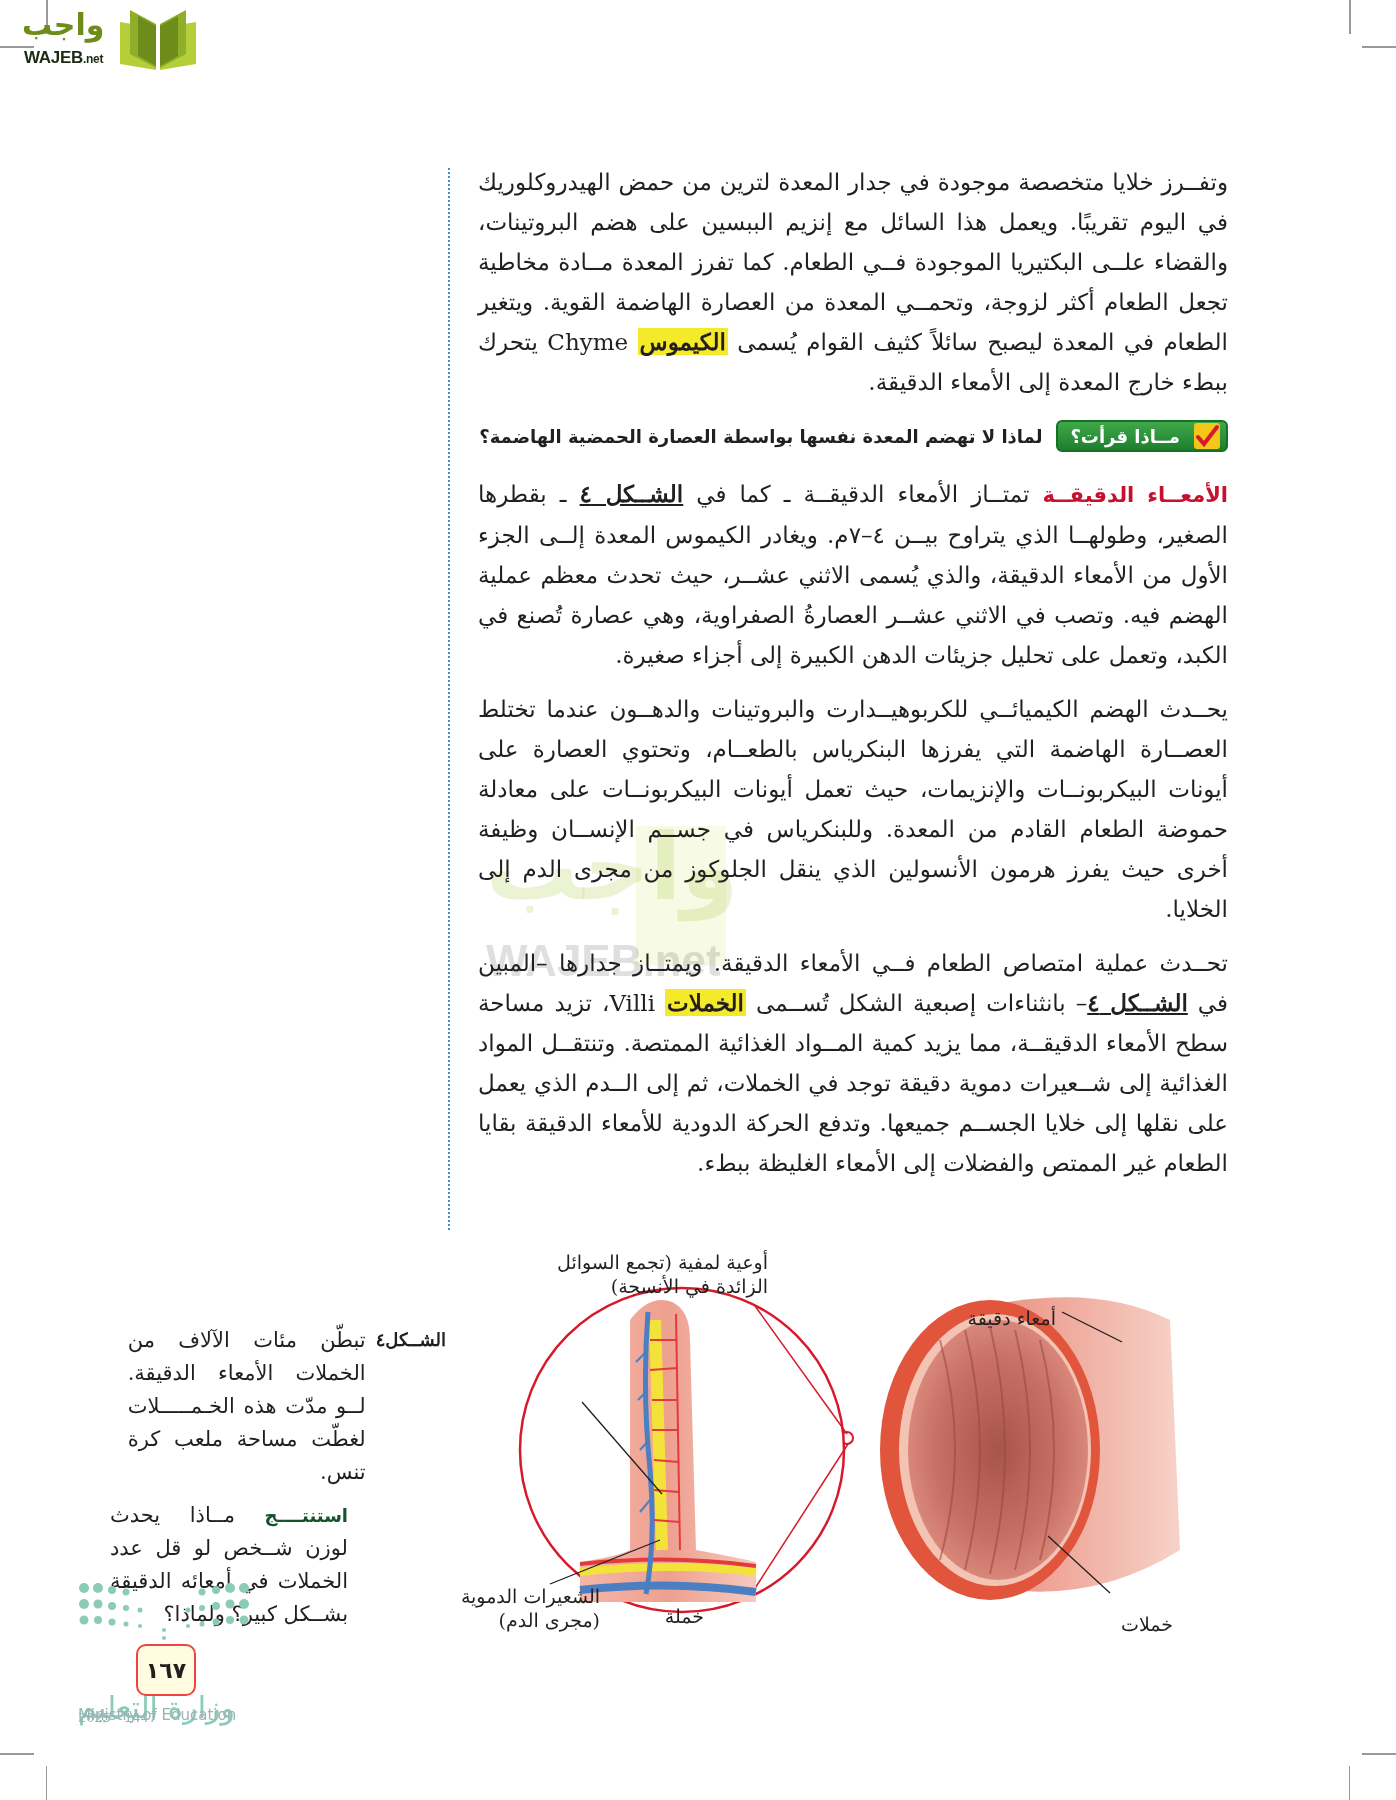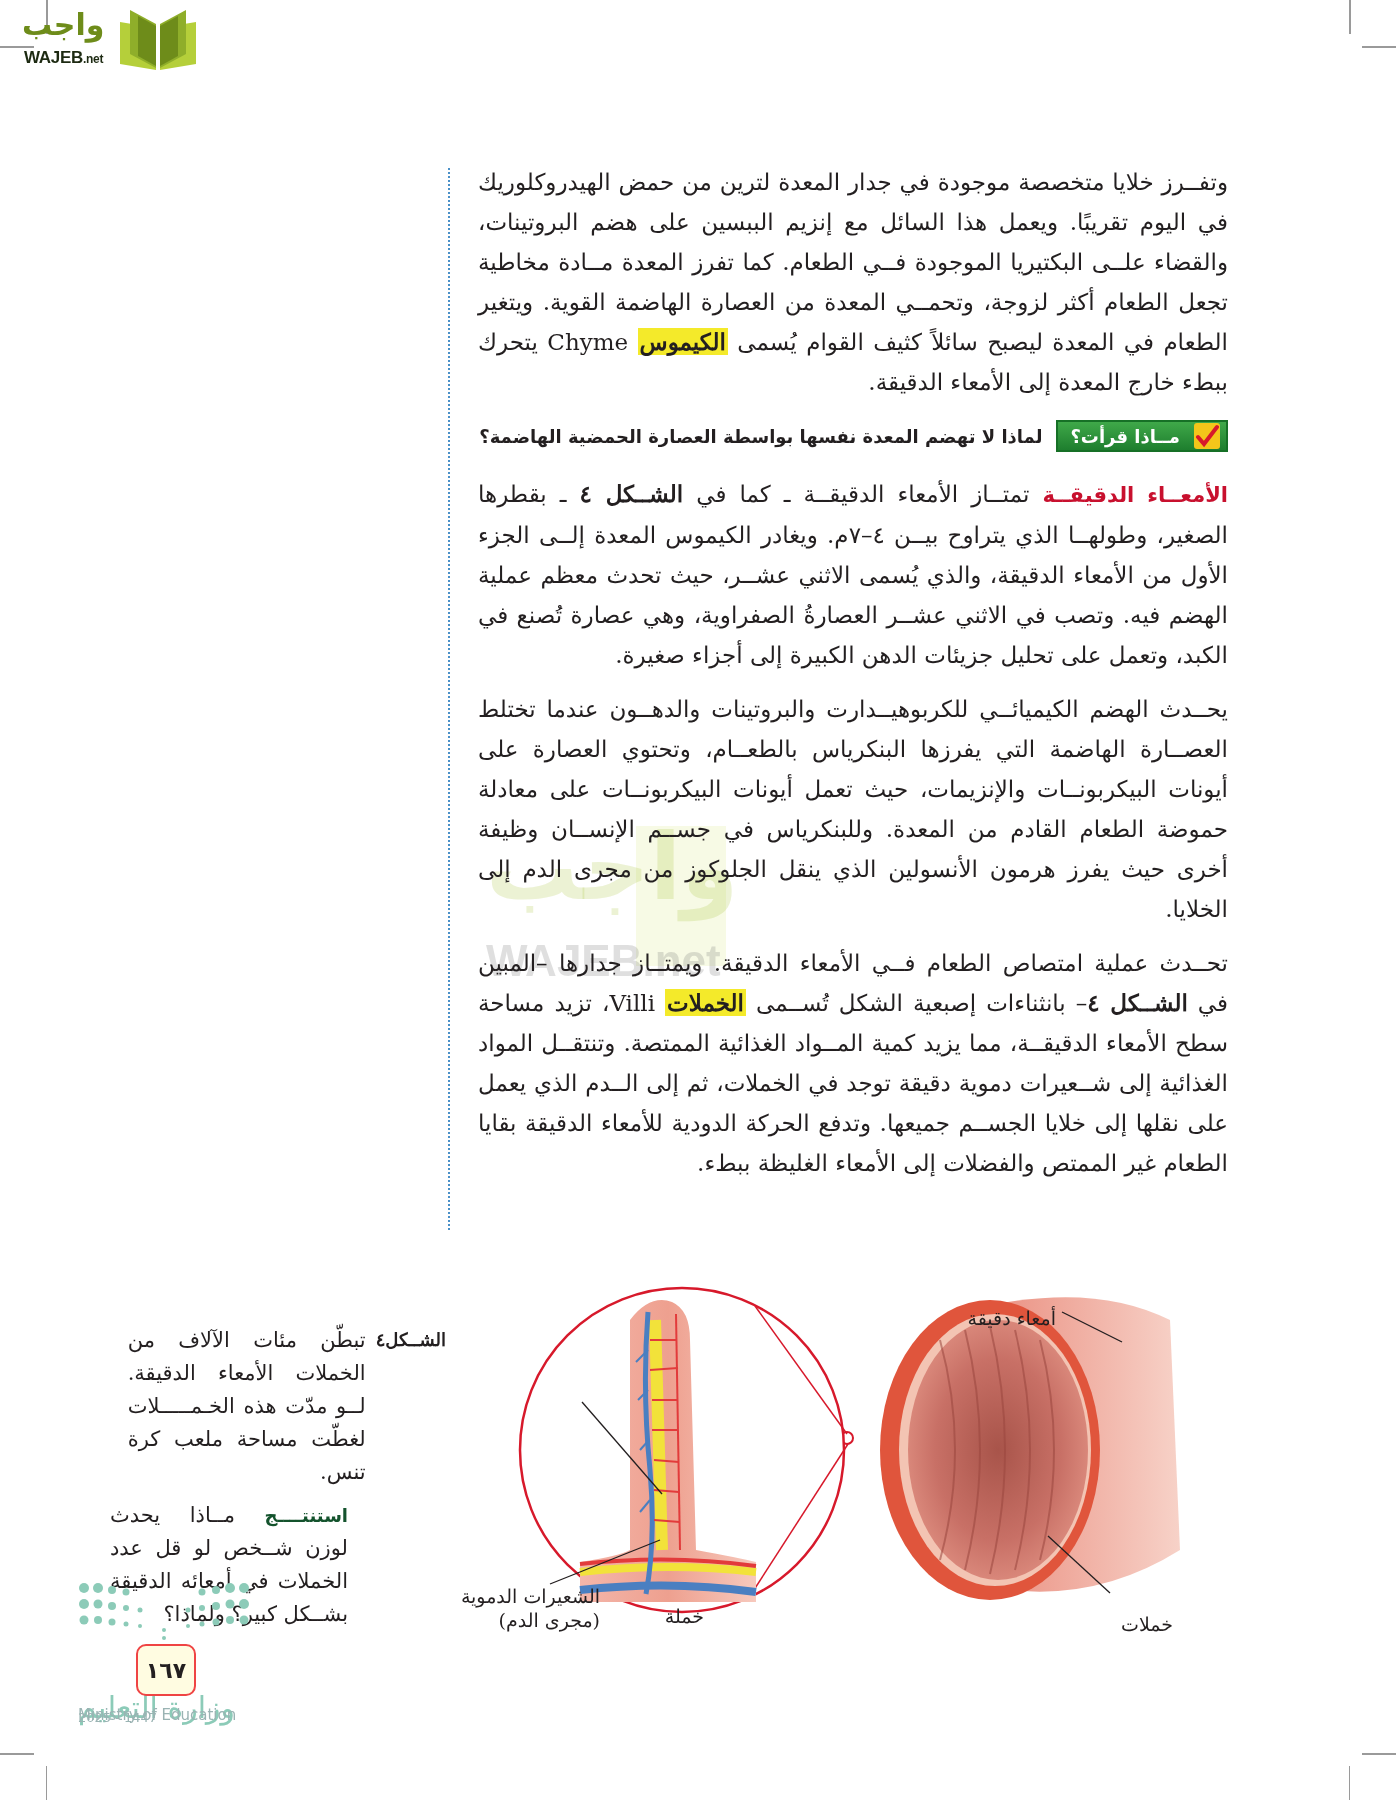--- a/index.html
+++ b/index.html
@@ -26,7 +26,7 @@
   .term-red { color: #c8102e; font-weight: bold; font-family: "DejaVu Sans", sans-serif; font-size: 21px; }
 
   .reading-check { display: flex; align-items: center; gap: 14px; margin: 2px 0 18px 0; height: 40px; }
-  .rc-badge { display: flex; align-items: center; height: 32px; border-radius: 0; background: linear-gradient(#3fa849, #1e7e2e); border: 2px solid #167026; padding: 0 6px 0 4px; gap: 6px; }
+  .rc-badge { display: flex; align-items: center; height: 32px; border-radius: 6px; background: linear-gradient(#3fa849, #1e7e2e); border: 2px solid #167026; padding: 0 6px 0 4px; gap: 6px; }
   .rc-check { width: 26px; height: 26px; background: #f3c61a; border-radius: 3px; display: flex; align-items: center; justify-content: center; }
   .rc-label { color: #fff; font-family: "DejaVu Sans", sans-serif; font-weight: bold; font-size: 18px; padding: 0 8px; }
   .rc-question { font-family: "DejaVu Sans", sans-serif; font-weight: bold; font-size: 18px; color: #231f20; }

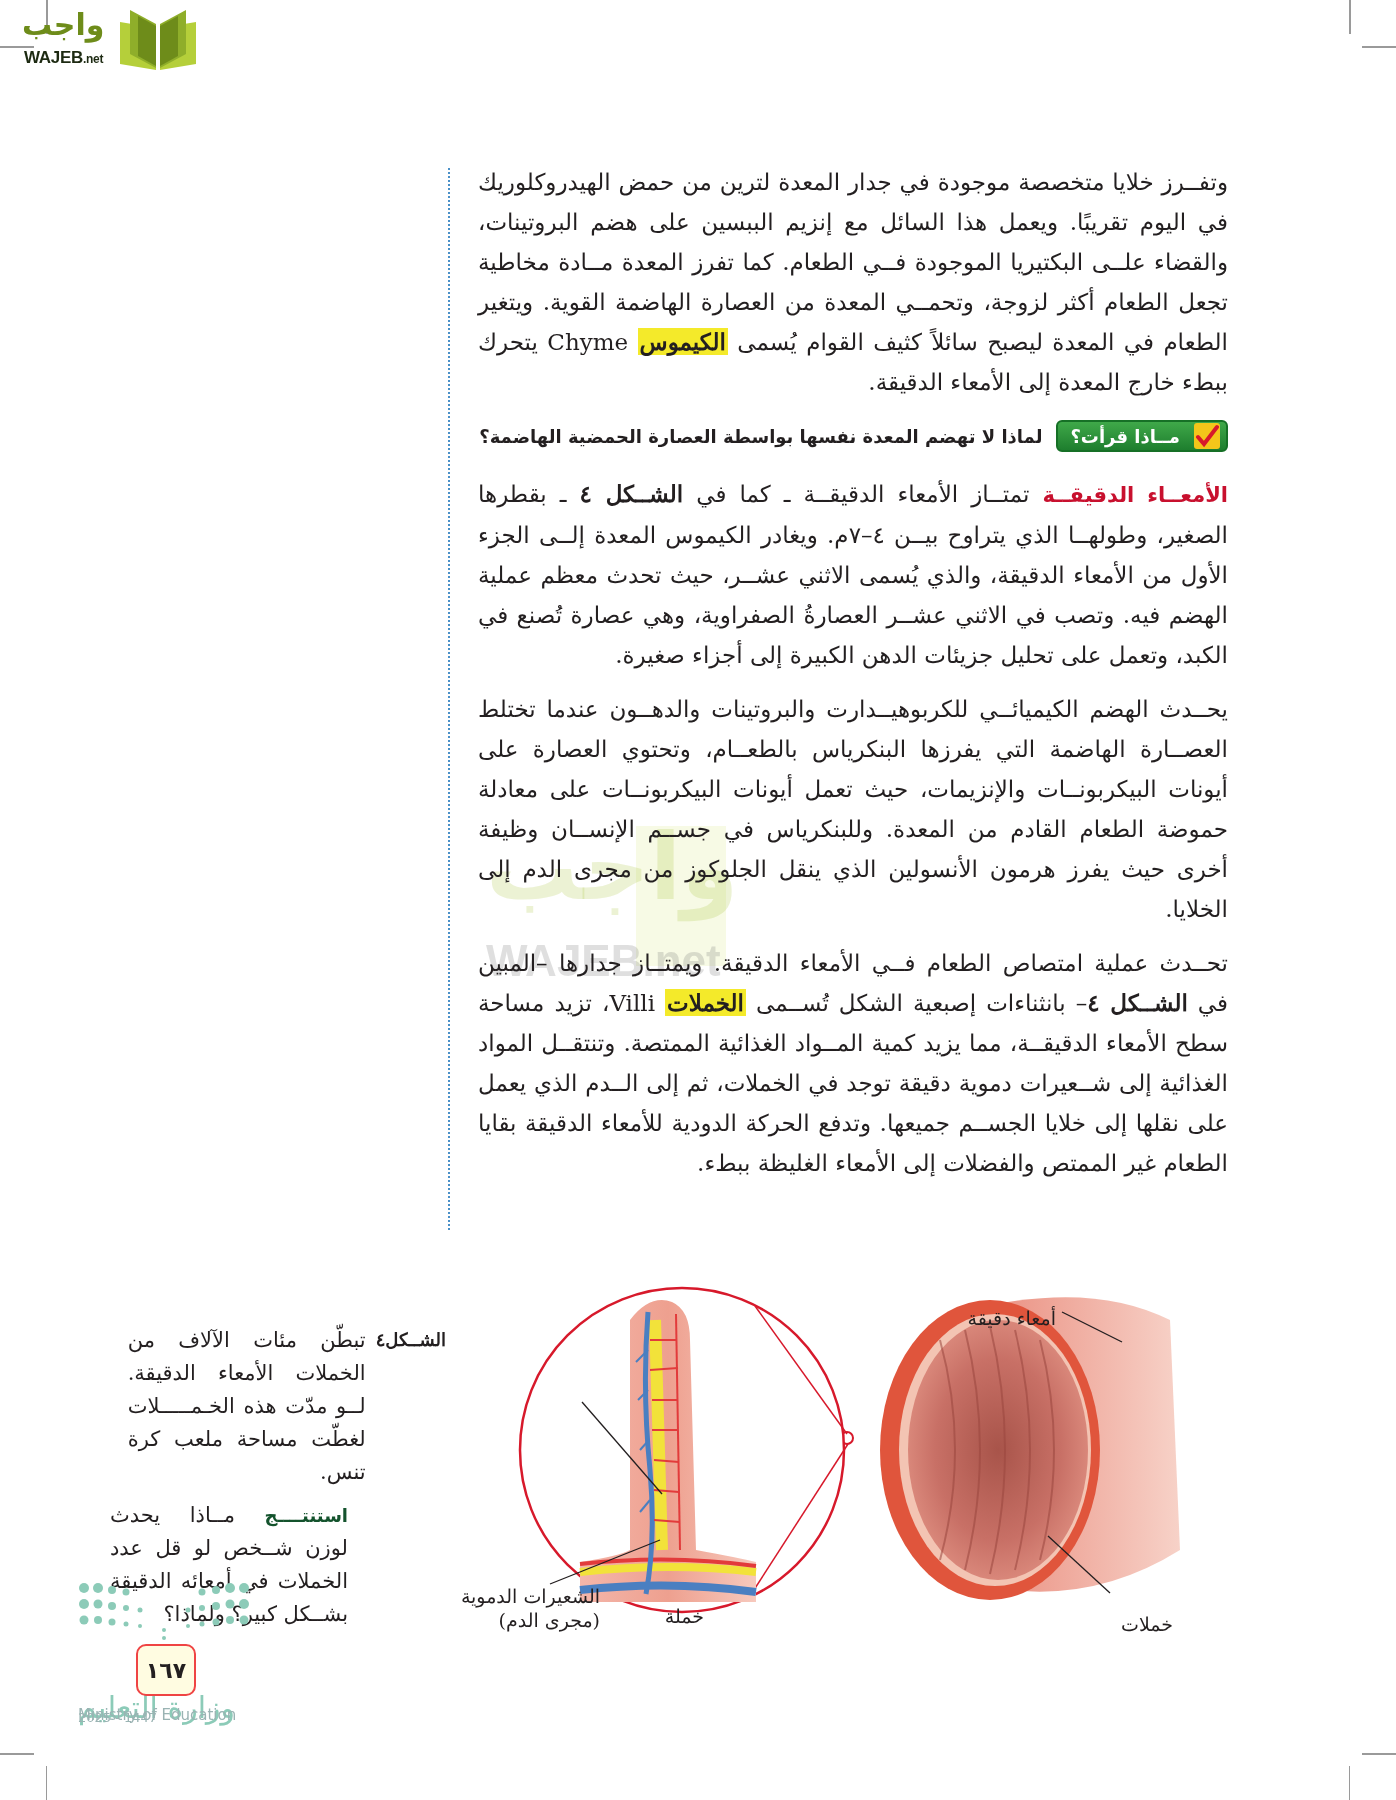--- a/index.html
+++ b/index.html
@@ -22,7 +22,7 @@
 
   .para { font-size: 23px; line-height: 40px; margin-bottom: 14px; }
   .hl { background: #f4ea2a; font-weight: bold; padding: 0 2px; }
-  .bold { font-weight: bold; }
+  .bold { font-weight: bold; text-decoration: underline; }
   .term-red { color: #c8102e; font-weight: bold; font-family: "DejaVu Sans", sans-serif; font-size: 21px; }
 
   .reading-check { display: flex; align-items: center; gap: 14px; margin: 2px 0 18px 0; height: 40px; }

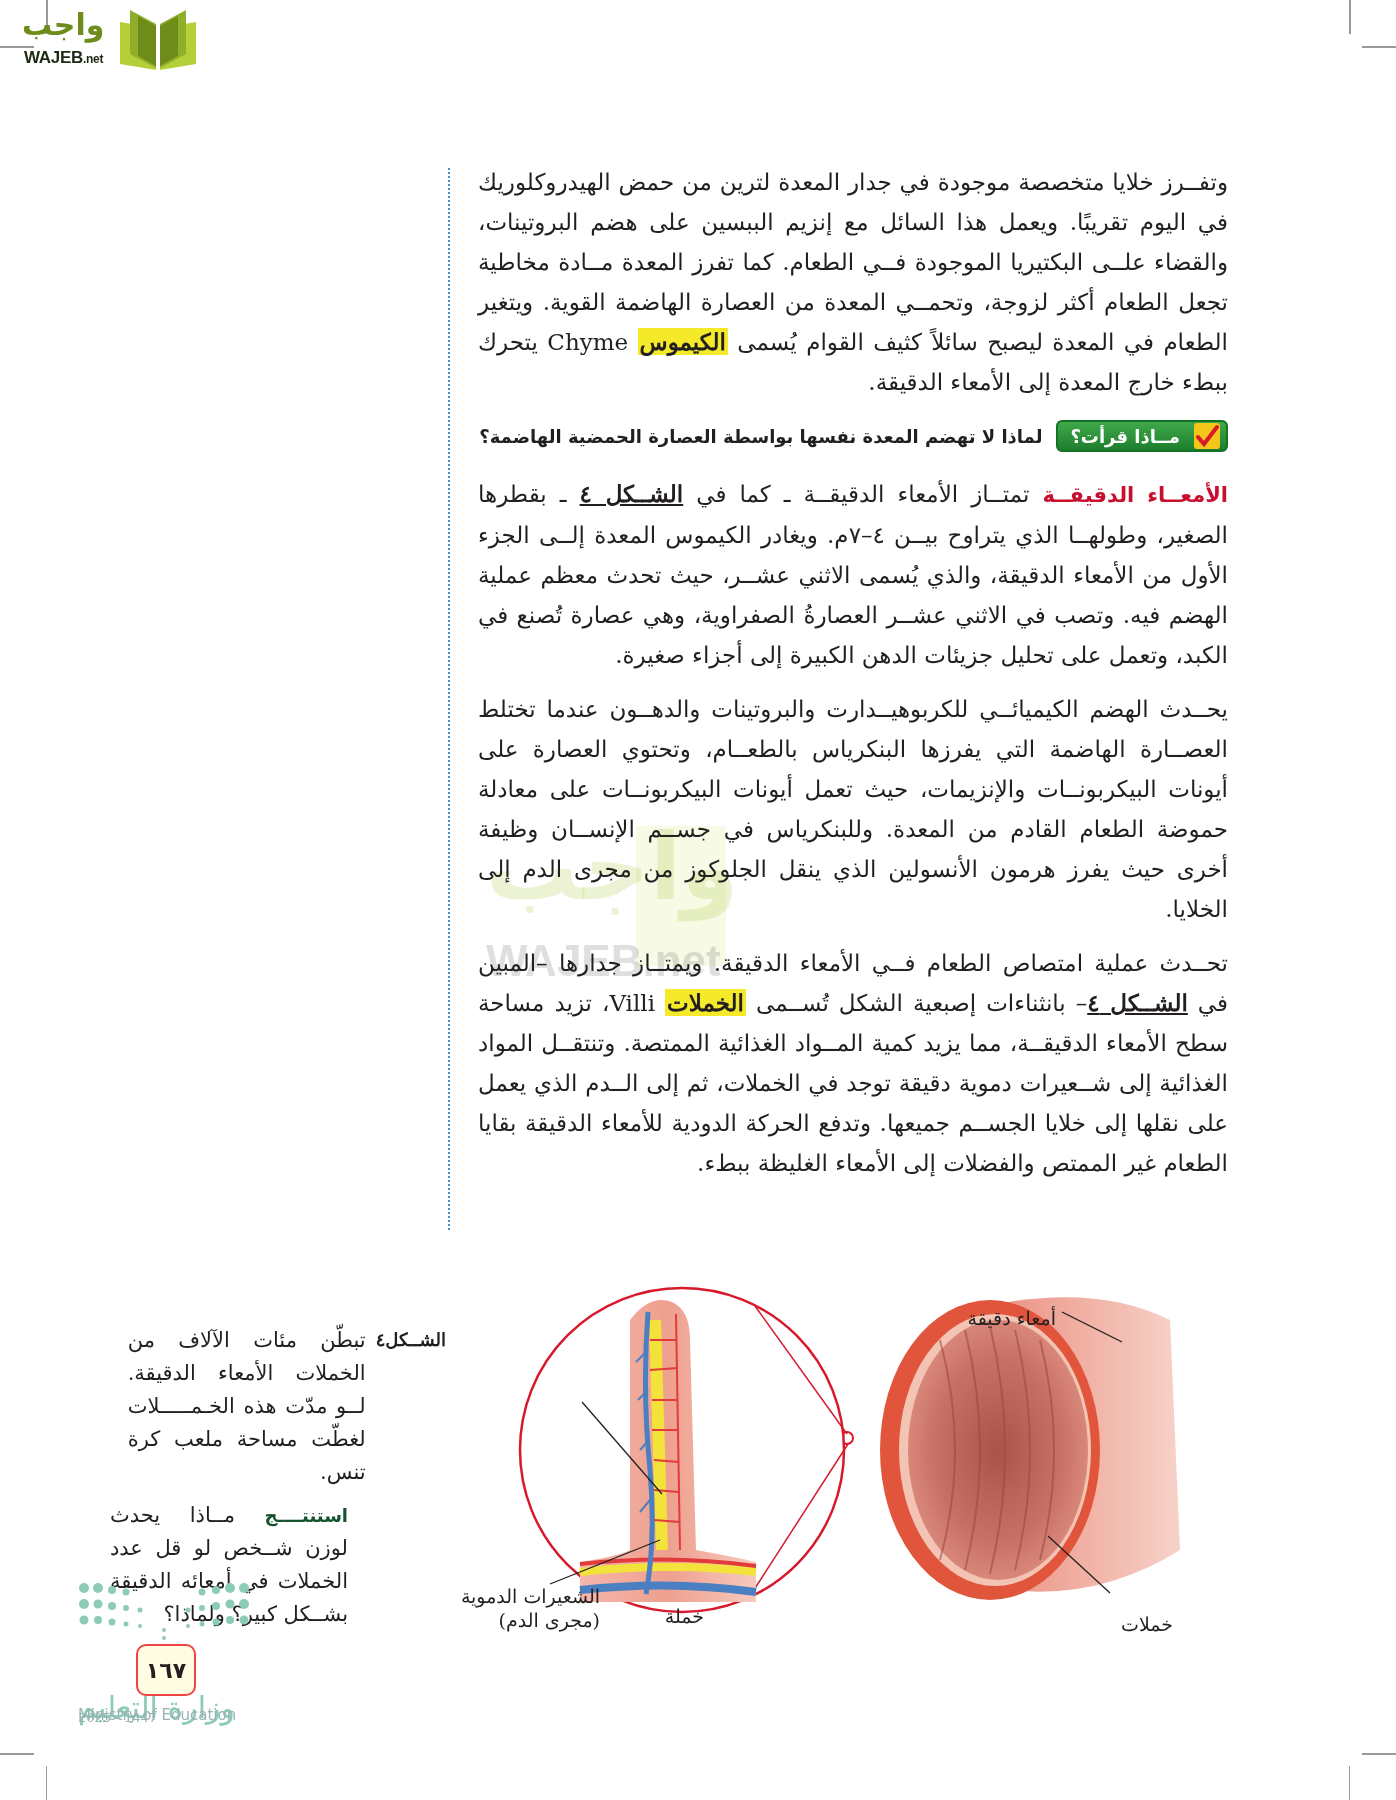--- a/index.html
+++ b/index.html
@@ -182,6 +182,10 @@
     <line x1="598" y1="286" x2="660" y2="343" stroke="#231f20" stroke-width="1.3"></line>
   </svg>
 
+  <div class="fig-label" style="right:462px;top:0;">
+    <div>أوعية لمفية (تجمع السوائل</div>
+    <div>الزائدة في الأنسجة)</div>
+  </div>
   <div class="fig-label" style="right:174px;top:56px;">أمعاء دقيقة</div>
   <div class="fig-label" style="right:630px;top:334px;">
     <div>الشعيرات الدموية</div>

